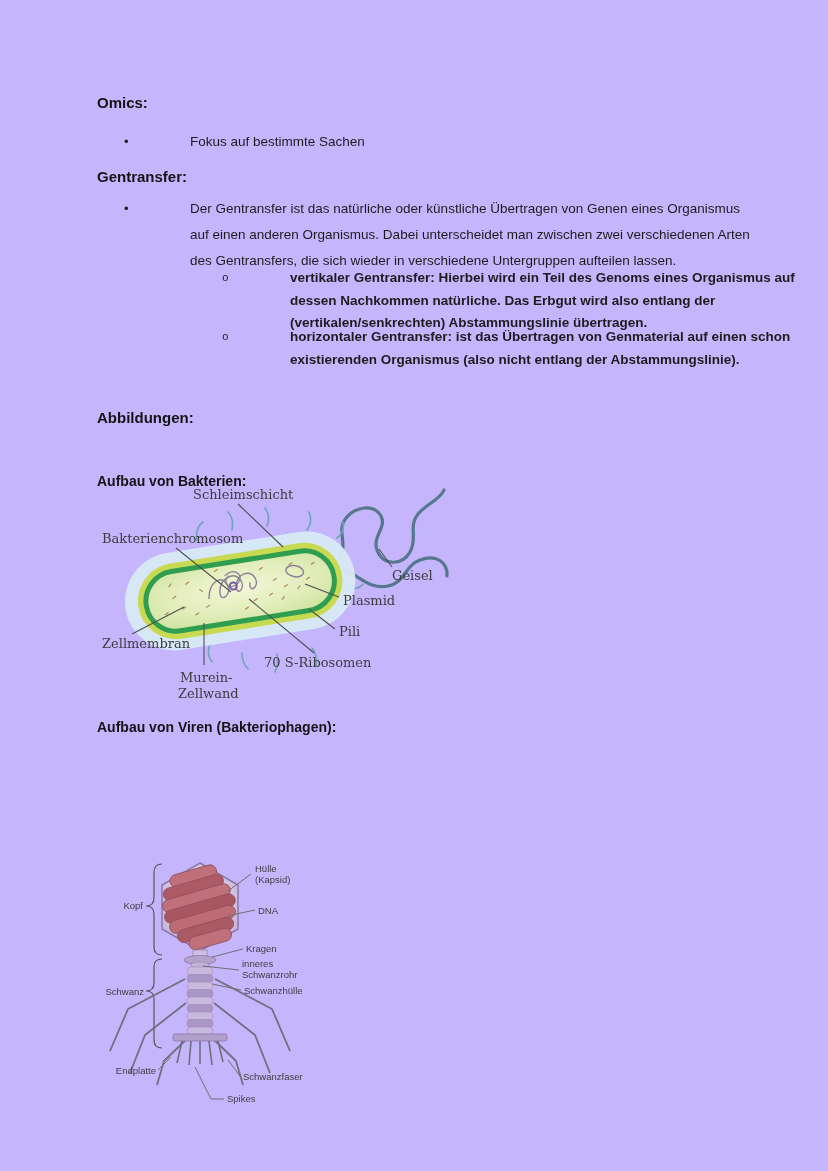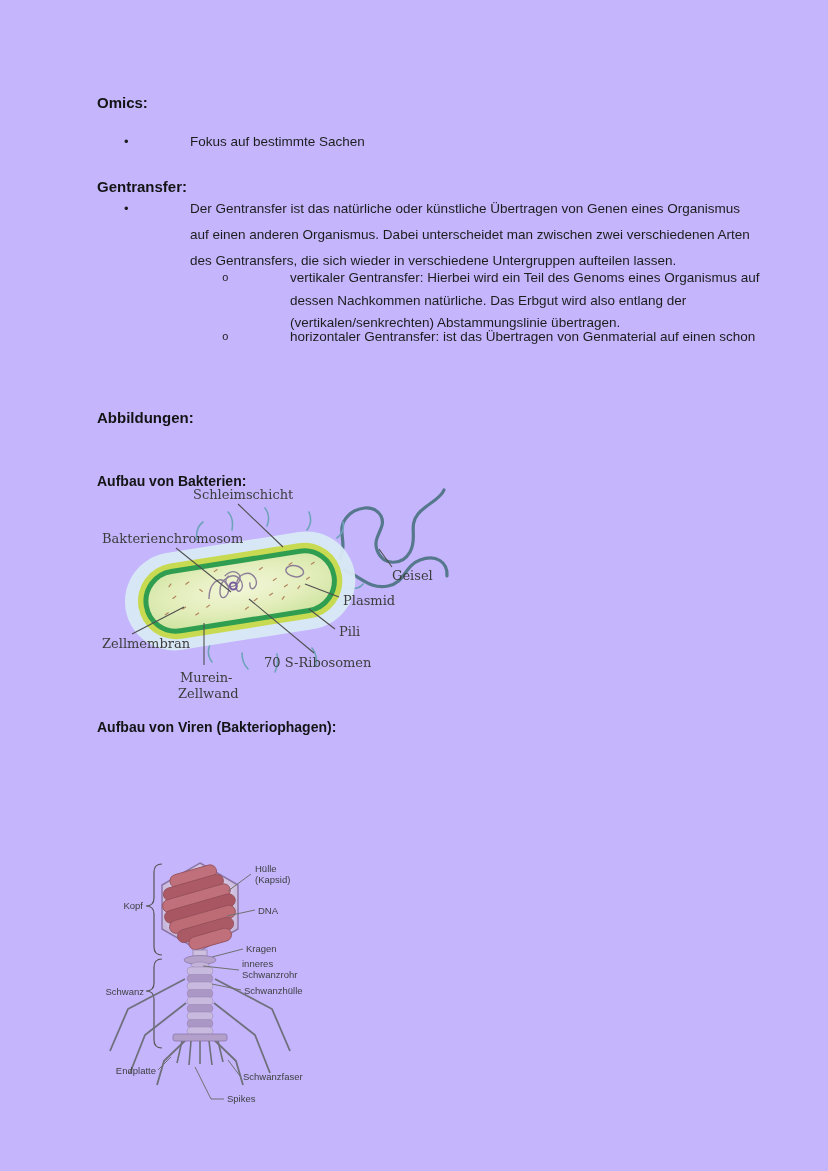--- a/index.html
+++ b/index.html
@@ -36,7 +36,7 @@
       </span>
   </div>
 
-  <div class="h1" style="top:178px;">Gentransfer:</div>
+  <div class="h1" style="top:168px;">Gentransfer:</div>
 
   <div class="bullet b1" style="left:124px;top:196px;">
     <span class="glyph">•</span>

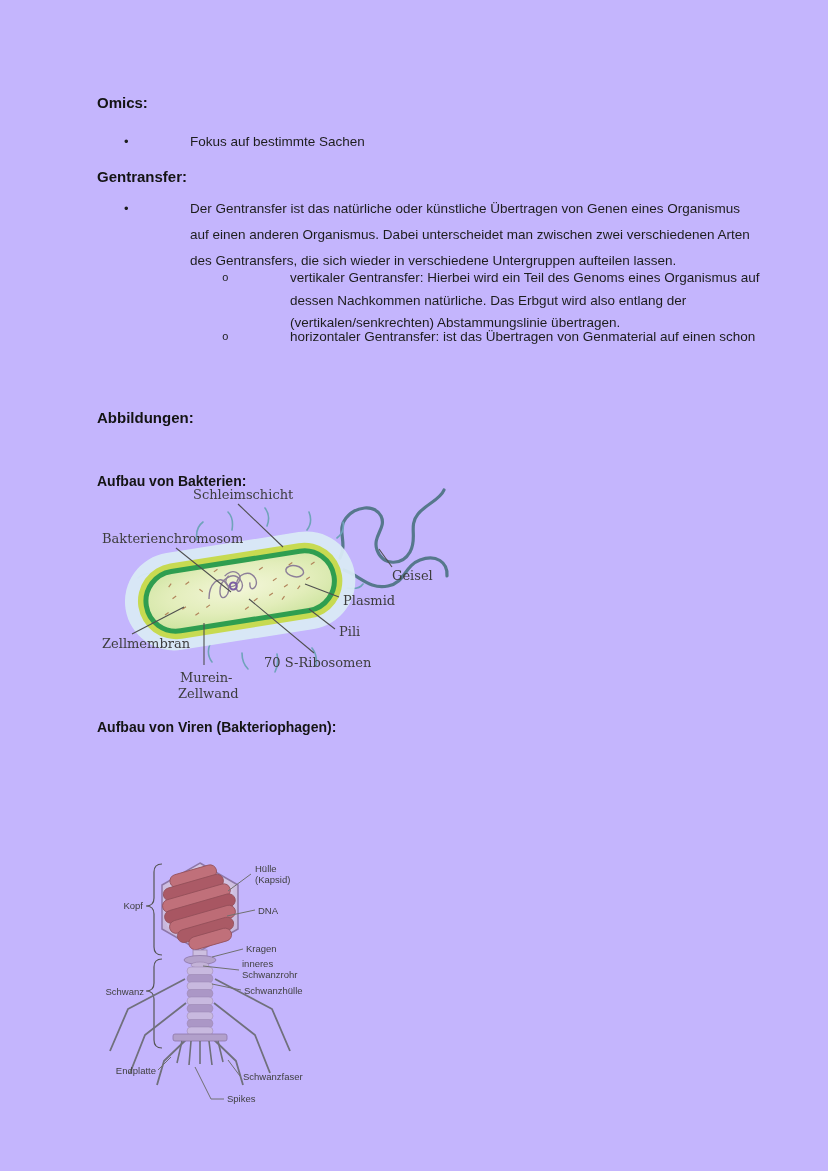--- a/index.html
+++ b/index.html
@@ -14,7 +14,7 @@
   .b1s .glyph{width:26px;font-size:13px;}
   .b1s .lines div,.b1s .glyph{line-height:16px;}
   .b2 .glyph{width:28px;font-family:"Liberation Mono",monospace;font-size:11px;}
-  .b2 .lines div{line-height:22.5px;}
+  .b2 .lines div{line-height:22.5px;font-weight:bold;}
   .b2 .glyph{line-height:22.5px;}
   .fig{position:absolute;}
   .blabel{font-family:"DejaVu Serif",serif;font-size:13px;fill:#3d3d3d;}

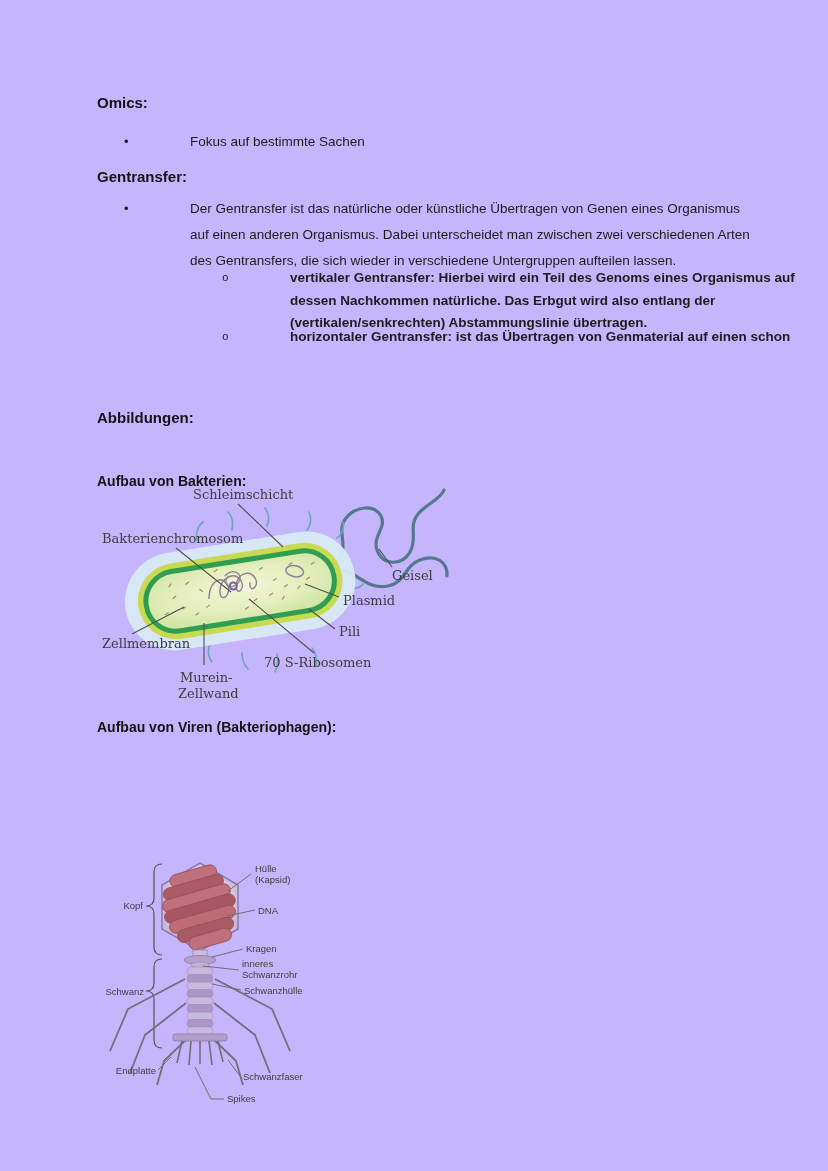--- a/index.html
+++ b/index.html
@@ -60,6 +60,7 @@
     <span class="glyph">o</span>
     <span class="lines">
       <div>horizontaler Gentransfer: ist das Übertragen von Genmaterial auf einen schon</div>
+      <div>existierenden Organismus (also nicht entlang der Abstammungslinie).</div>
     </span>
   </div>
 

